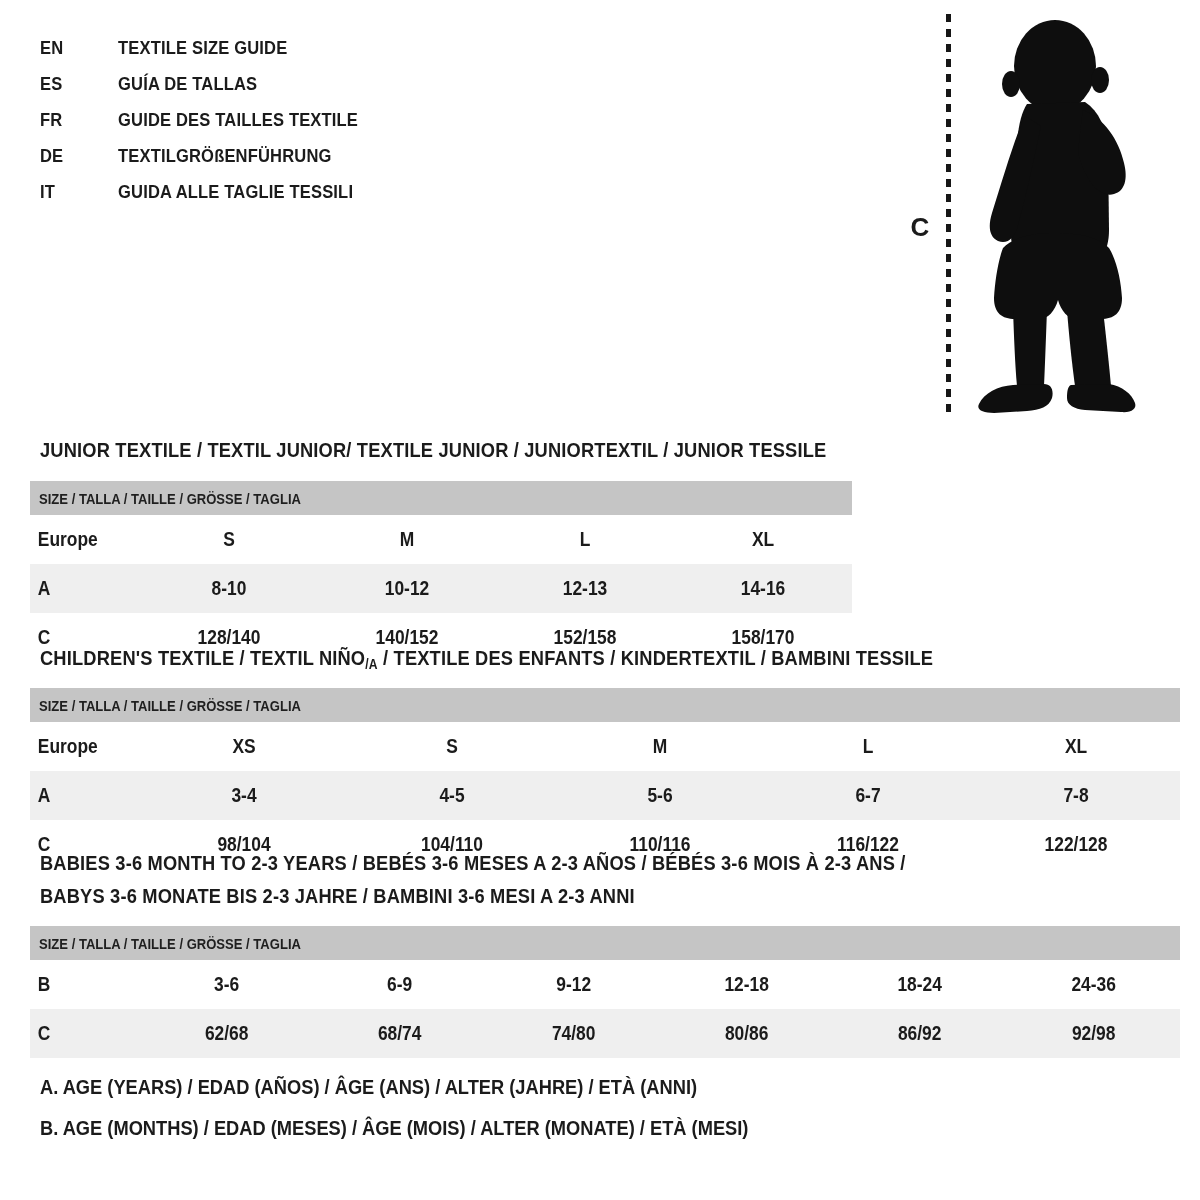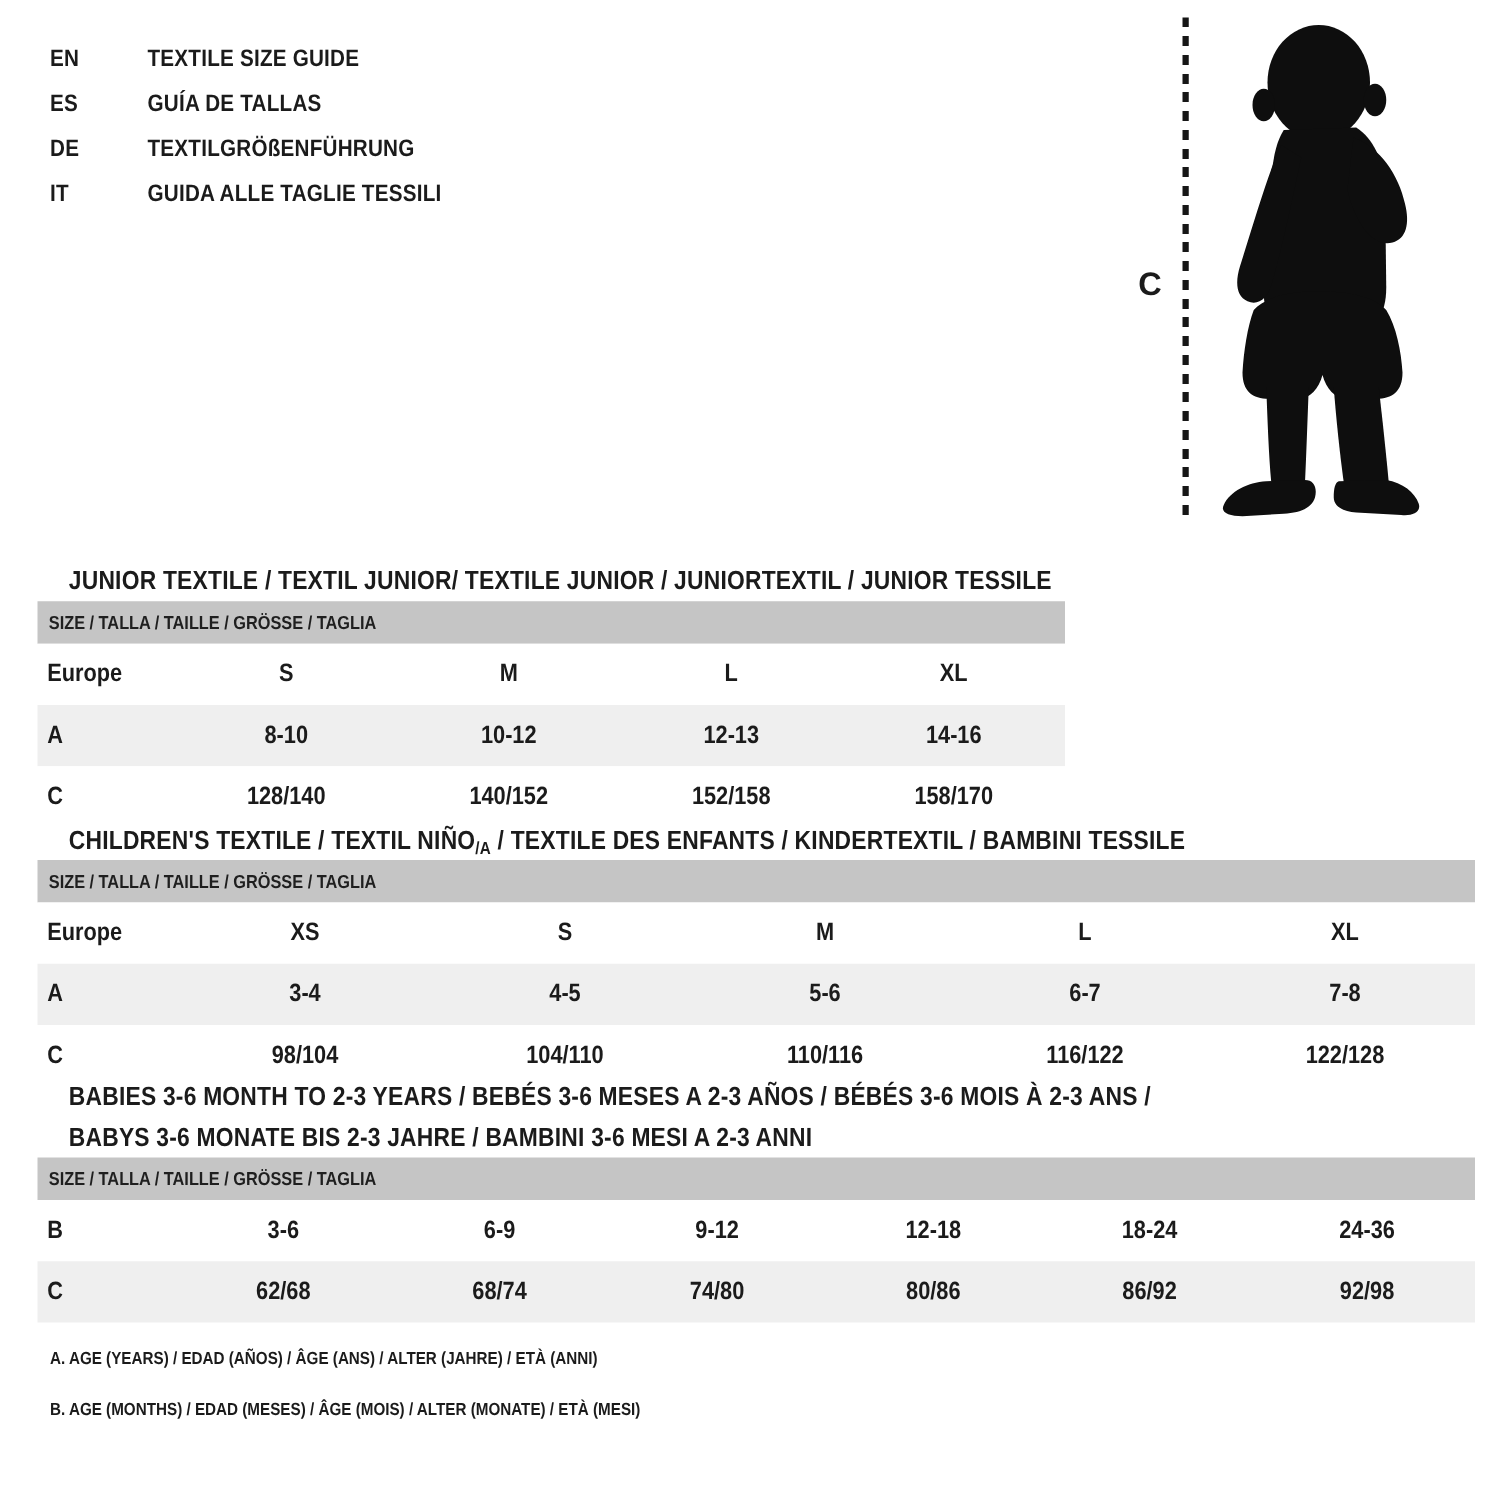--- a/index.html
+++ b/index.html
@@ -62,6 +62,10 @@
     <div class="lang-row">
       <span class="code"><span class="cond">ES</span></span>
       <span class="cond">GUÍA DE TALLAS</span>
+    </div>
+    <div class="lang-row">
+      <span class="code"><span class="cond">FR</span></span>
+      <span class="cond">GUIDE DES TAILLES TEXTILE</span>
     </div>
     <div class="lang-row">
       <span class="code"><span class="cond">DE</span></span>

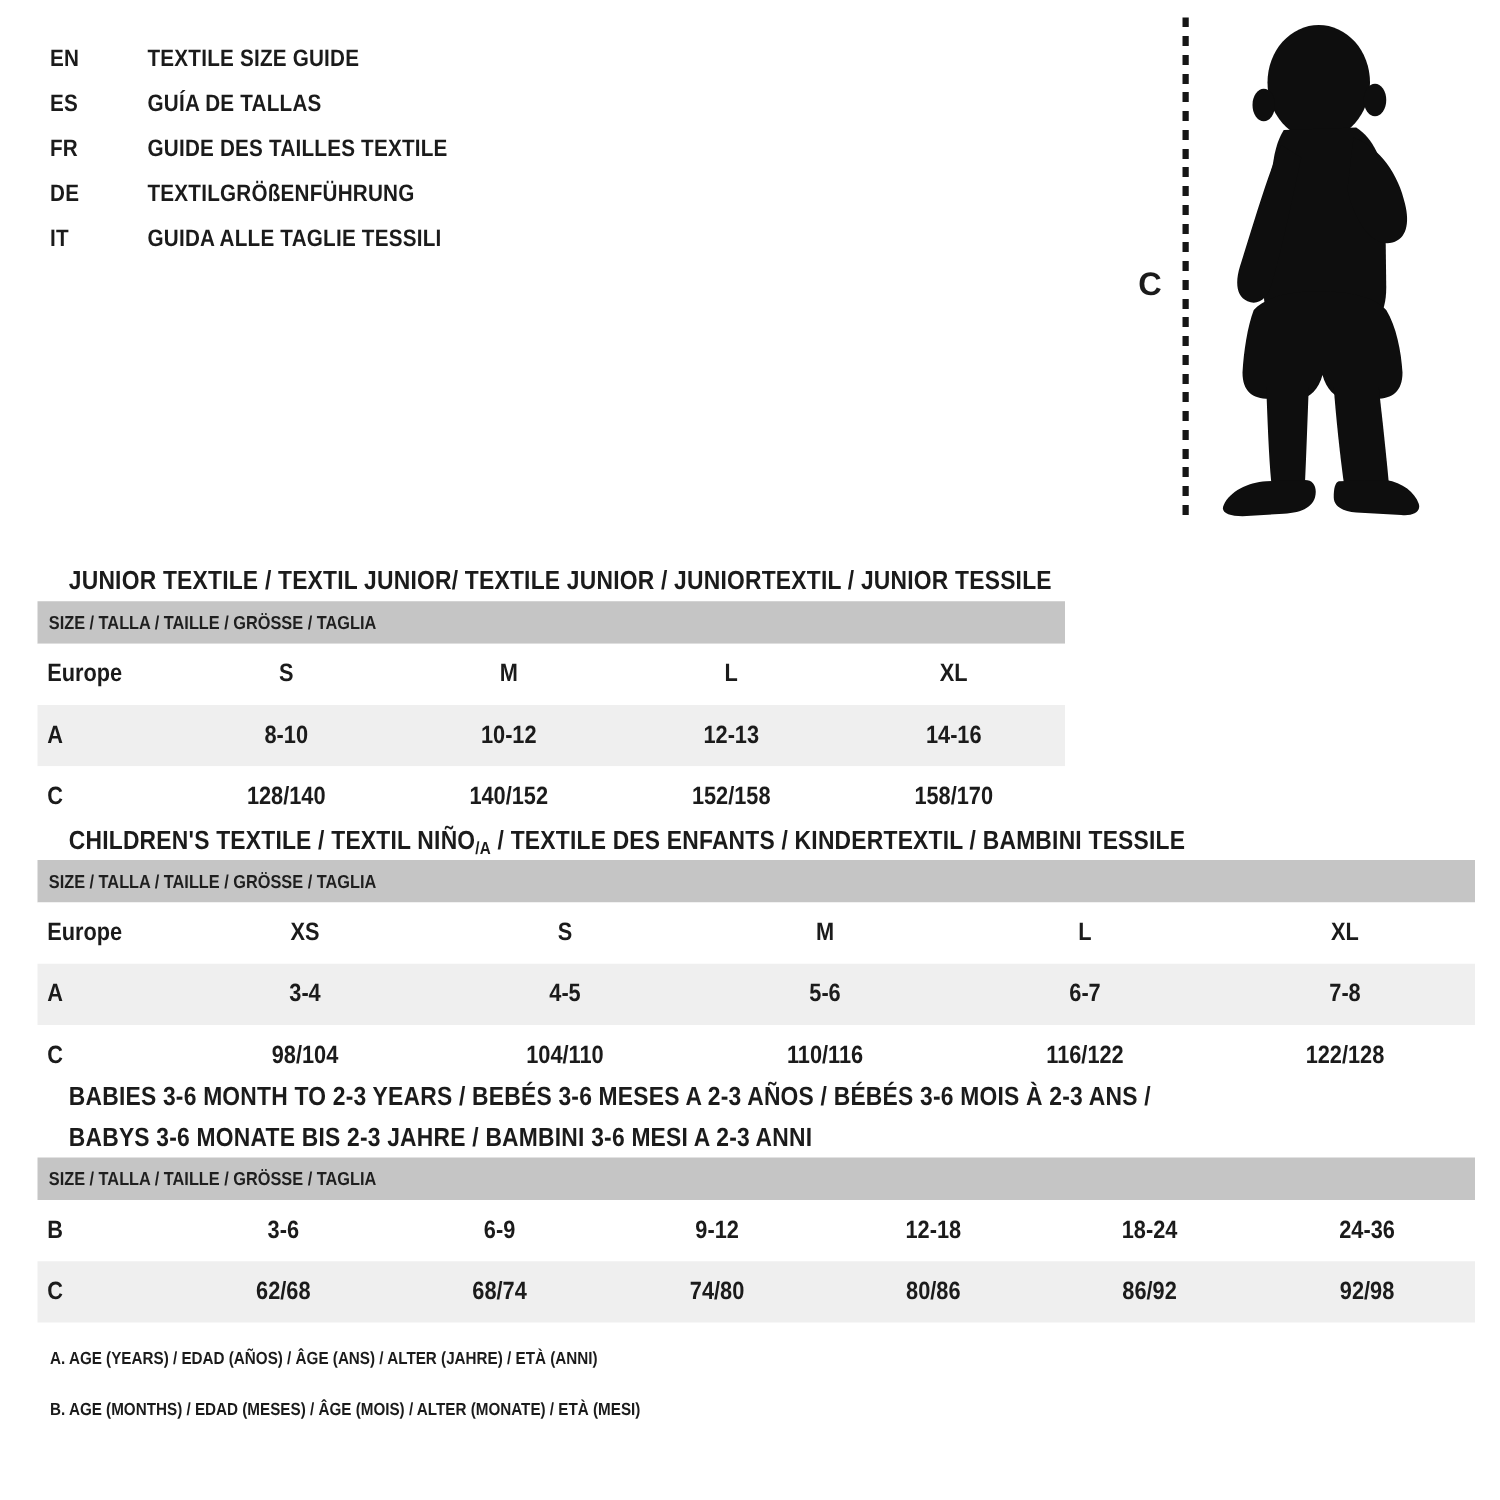--- a/index.html
+++ b/index.html
@@ -24,7 +24,7 @@
   .figure-svg { position:absolute; left:963px; top:18px; width:182px; height:402px; }
 
   
-  .sec-title { position:absolute; left:40px; margin:15px; font-size:21px; line-height:33px; letter-spacing:0.2px; }
+  .sec-title { position:absolute; left:40px; margin:0; font-size:21px; line-height:33px; letter-spacing:0.2px; }
   #sec1-title { top:433px; }
   #sec2-title { top:641px; }
   #sec3-title { top:846px; }

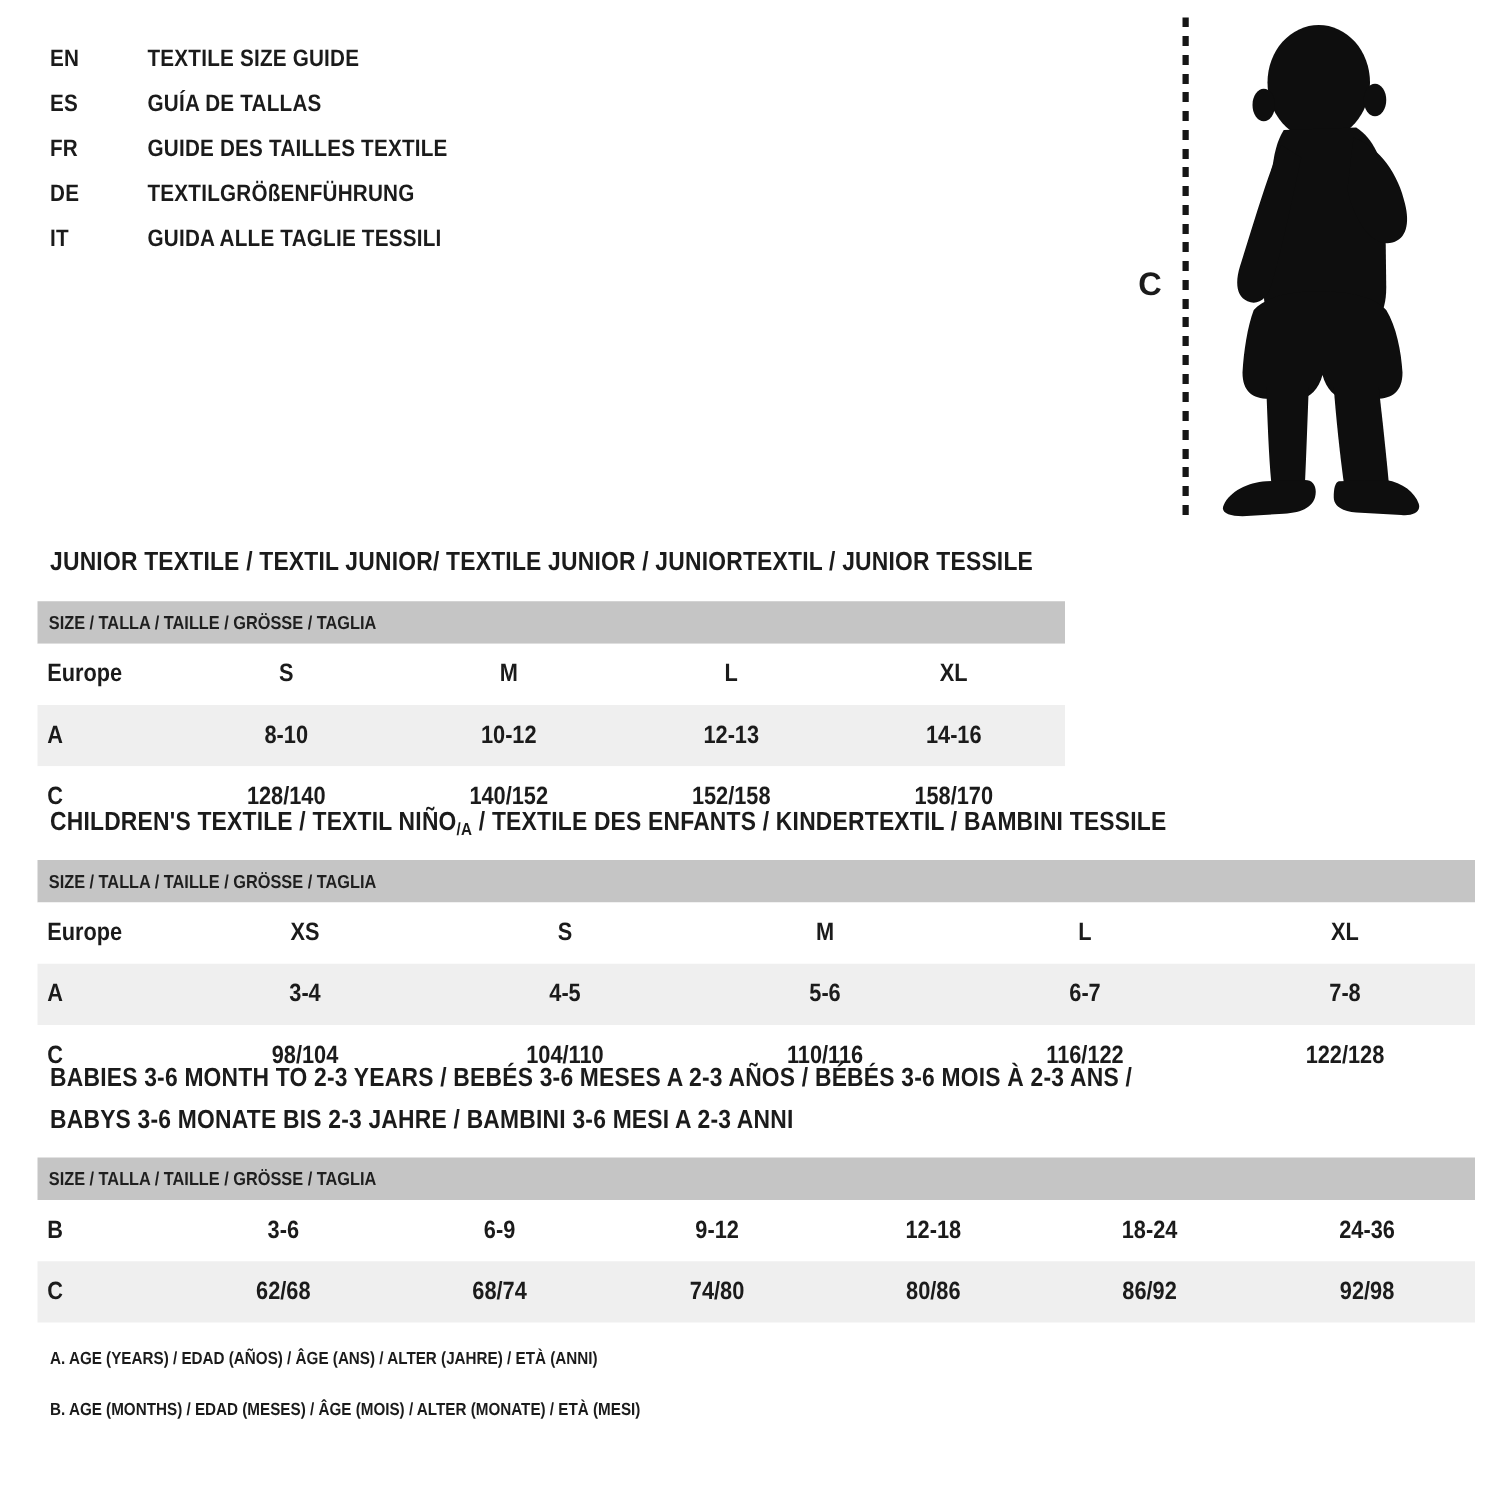--- a/index.html
+++ b/index.html
@@ -47,7 +47,7 @@
 
   
   .legend { position:absolute; left:40px; top:1066px; }
-  .legend-line { font-size:14px; line-height:41px; }
+  .legend-line { font-size:21px; line-height:41px; }
 </style>
 </head>
 <body>

